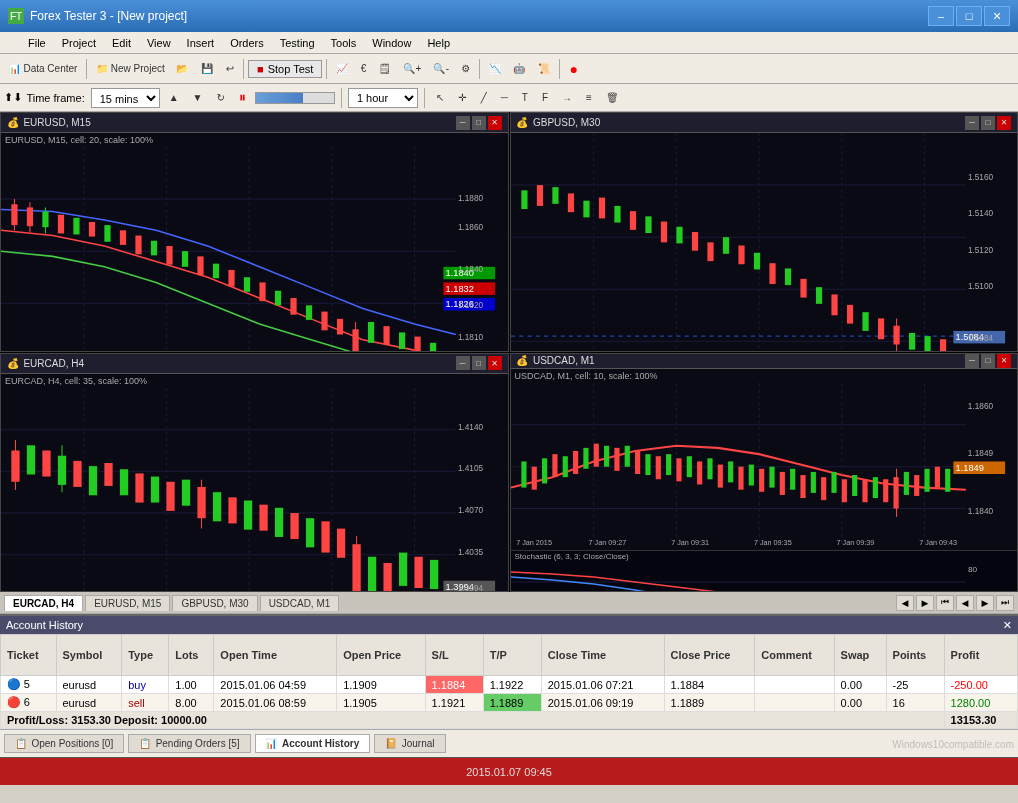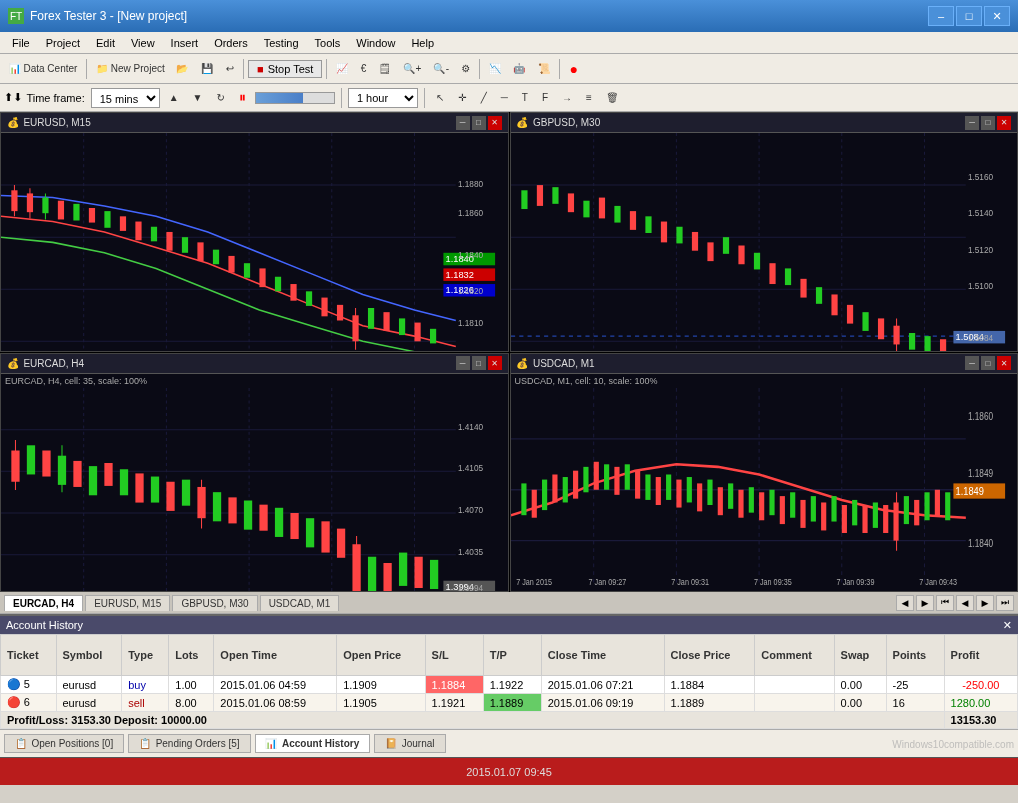--- a/index.html
+++ b/index.html
@@ -13,7 +13,7 @@
     .title-btn { width: 26px; height: 20px; background: #4a90d9; border: 1px solid #6aB0f9; color: white; font-size: 11px; cursor: pointer; display: flex; align-items: center; justify-content: center; }
 
     
-    .menu-bar { background: #f0ece4; height: 22px; display: flex; align-items: center; border-bottom: 1px solid #aaa; padding: 0 4px; }
+    .menu-bar { background: #f0ece4; height: 22px; display: flex; align-items: center; border-bottom: 1px solid #aaa; padding: 0 20px; }
     .menu-item { padding: 2px 8px; cursor: pointer; font-size: 11px; color: #000; }
 
     

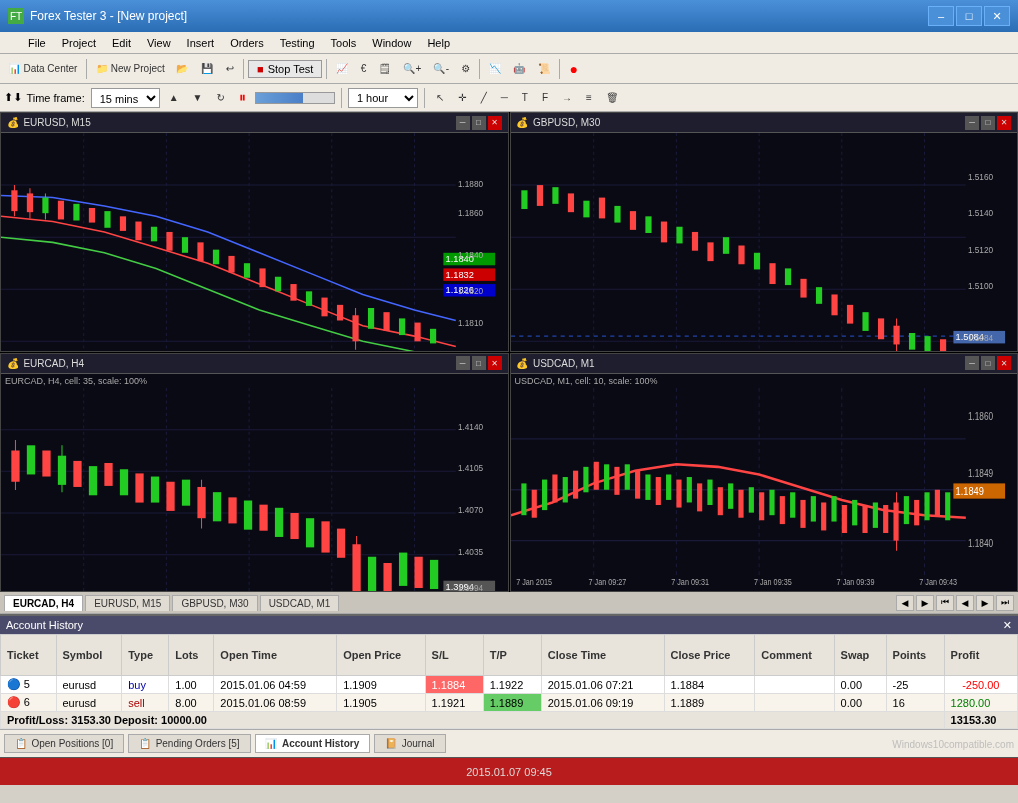--- a/index.html
+++ b/index.html
@@ -254,6 +254,7 @@
       </div>
     </div>
     <div class="chart-body" style="position:relative; flex:1; display:flex; flex-direction:column;">
+      <div class="chart-info">EURUSD, M15, cell: 20, scale: 100%</div>
       <div style="flex:1; position:relative;">
         <svg class="chart-svg" viewBox="0 0 490 250" preserveAspectRatio="none">
 

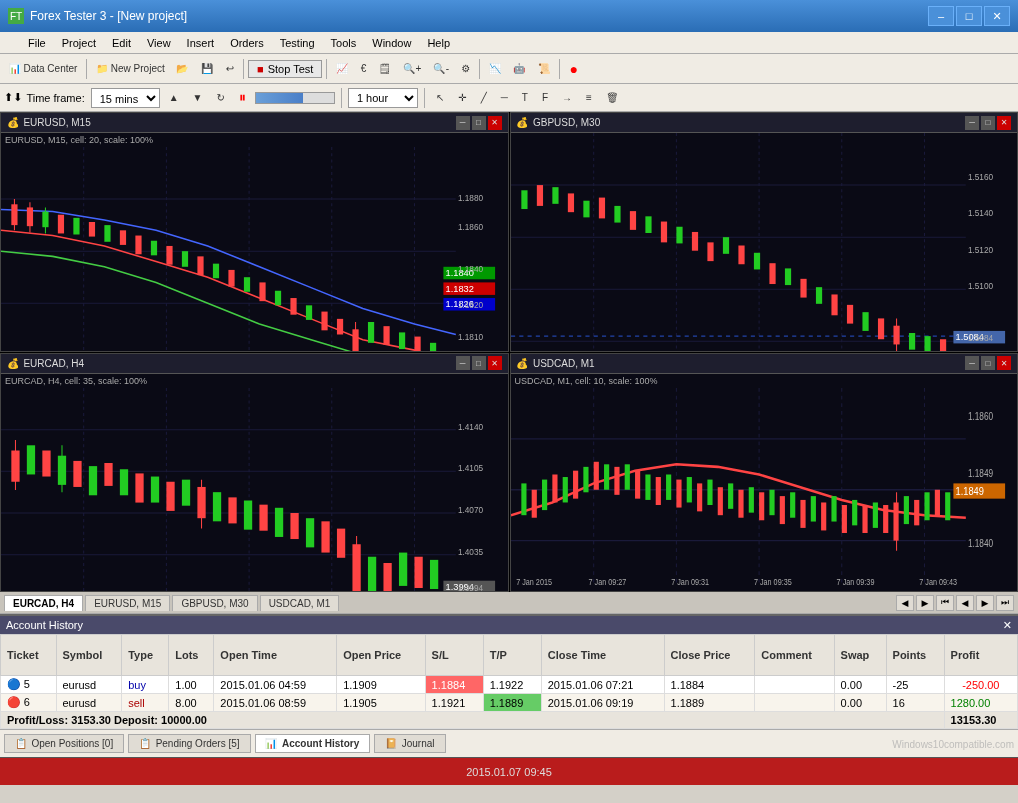--- a/index.html
+++ b/index.html
@@ -581,6 +581,24 @@
         </svg>
       </div>
 
+      <div class="stoch-window">
+        <div class="stoch-title">
+          <span>Stochastic (6, 3, 3; Close/Close)</span>
+        </div>
+        <svg width="100%" height="60" viewBox="0 0 490 60" preserveAspectRatio="none">
+          <line x1="0" y1="20" x2="440" y2="20" stroke="#1a1a3a" stroke-width="1"></line>
+          <line x1="0" y1="40" x2="440" y2="40" stroke="#1a1a3a" stroke-width="1"></line>
+
+          <polyline points="0,15 40,18 80,22 120,28 160,35 200,40 240,45 280,48 320,50 360,52 400,53 440,54" fill="none" stroke="#4488ff" stroke-width="1.5"></polyline>
+
+          <polyline points="0,10 40,12 80,15 120,20 160,25 200,30 240,36 280,40 320,44 360,46 400,48 440,50" fill="none" stroke="#ff4444" stroke-width="1.5"></polyline>
+
+          <text x="442" y="10" fill="#aaa" font-size="8">80</text>
+
+          <rect x="428" y="48" width="50" height="12" fill="#0000aa"></rect>
+          <text x="430" y="57" fill="white" font-size="9">10.5881</text>
+        </svg>
+      </div>
     </div>
   </div>
 

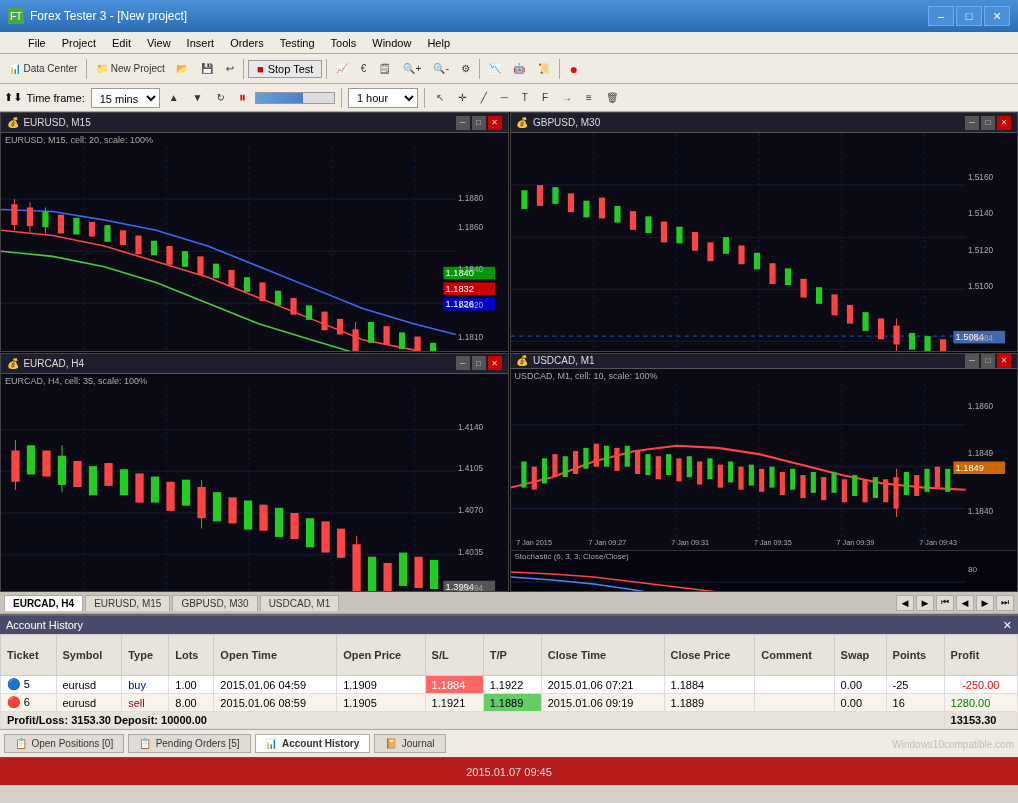--- a/index.html
+++ b/index.html
@@ -65,7 +65,7 @@
     .sell-row td:nth-child(3) { color: #a00; }
     .sl-cell { background: #ff6666; color: white; }
     .tp-cell { background: #66cc66; }
-    .profit-neg { color: red; text-align: center; }
+    .profit-neg { color: red; }
     .profit-pos { color: green; }
 
     

